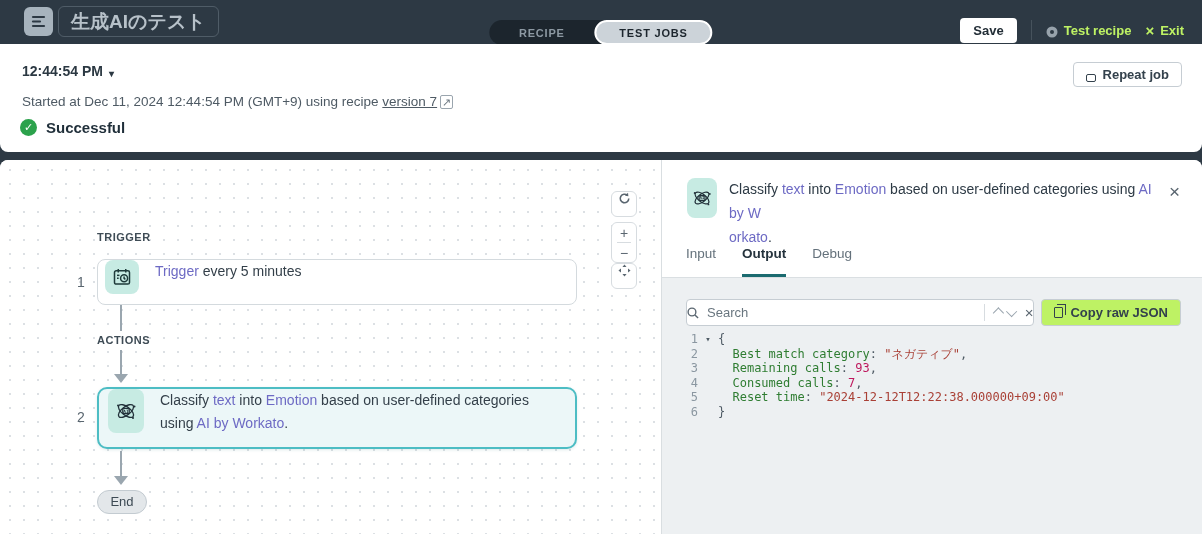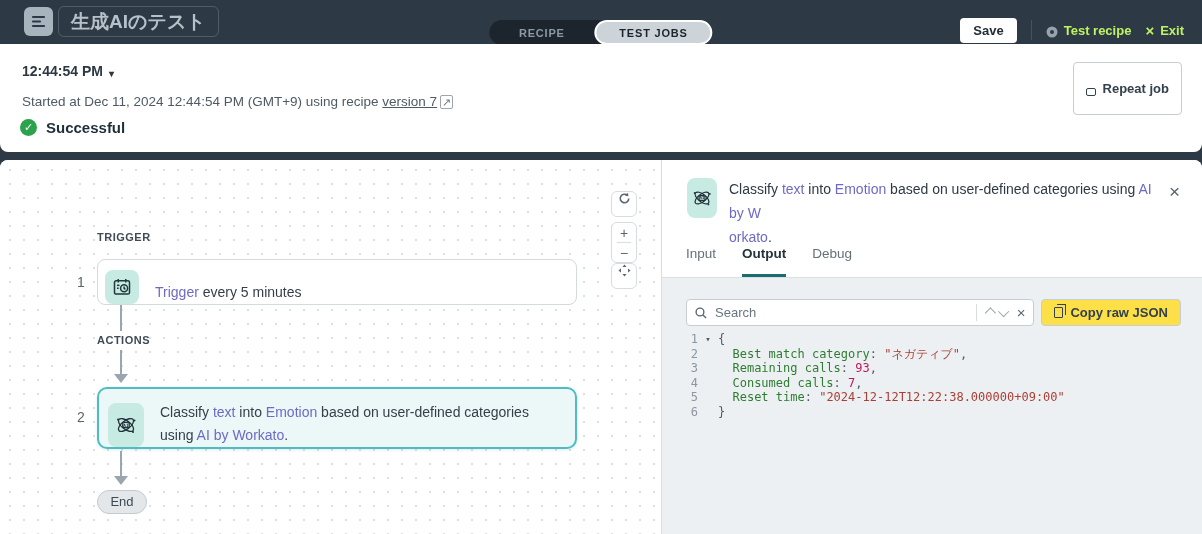--- a/index.html
+++ b/index.html
@@ -30,7 +30,7 @@
   .job-status { position:absolute; left:20px; top:75px; display:flex; align-items:center; gap:9px; }
   .check-icon { width:17px; height:17px; background:#2ca24c; border-radius:50%; color:#fff; font-size:11px; display:flex; align-items:center; justify-content:center; }
   .status-text { font-size:15px; font-weight:bold; color:#1f2e39; }
-  .repeat-btn { position:absolute; right:20px; top:18px; background:#fff; border:1px solid #c6cdd3; border-radius:4px; padding:18px 12px; font-size:13px; font-weight:bold; color:#33414c; font-family:inherit; cursor:pointer; display:flex; align-items:flex-end; gap:7px; }
+  .repeat-btn { position:absolute; right:20px; top:18px; background:#fff; border:1px solid #c6cdd3; border-radius:4px; padding:4px 12px; font-size:13px; font-weight:bold; color:#33414c; font-family:inherit; cursor:pointer; display:flex; align-items:flex-end; gap:7px; }
   .repeat-glyph { width:10px; height:8px; border:1.4px solid #33414c; border-radius:2px; position:relative; }
 
   

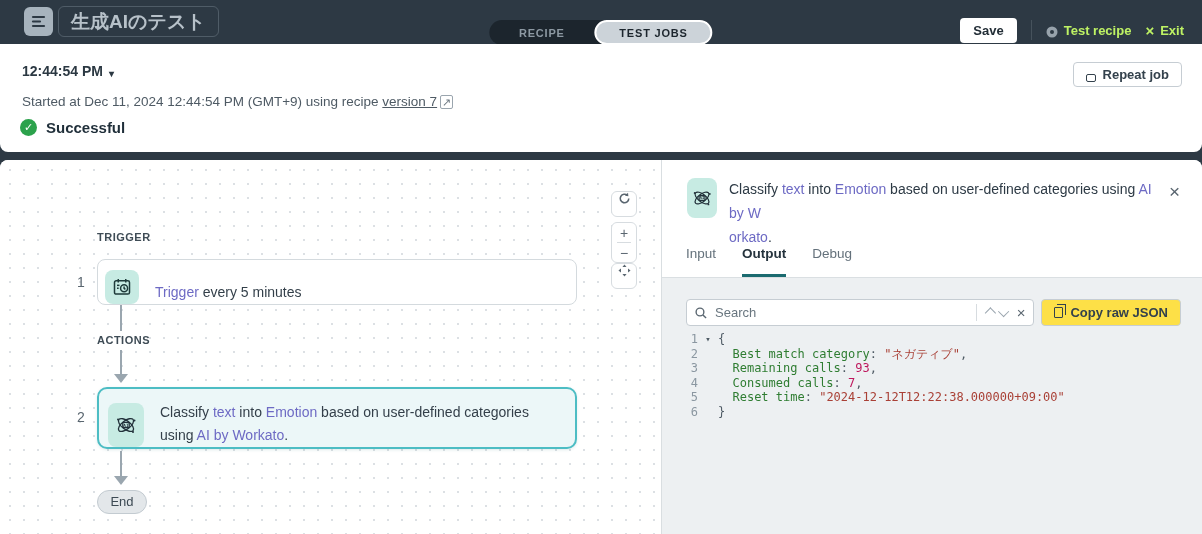--- a/index.html
+++ b/index.html
@@ -40,7 +40,7 @@
             background-size:14px 14px; background-position:3px 3px; background-color:#ffffff; }
   .flow-label { position:absolute; font-size:11px; font-weight:bold; letter-spacing:.5px; color:#3f4c56; }
   .step-num { position:absolute; left:72px; width:18px; text-align:center; font-size:14px; color:#5a6670; }
-  .step-card { position:absolute; left:97px; width:480px; background:#fff; border:1px solid #d4dade; border-radius:8px; display:flex; align-items:flex-end; cursor:pointer; }
+  .step-card { position:absolute; left:97px; width:480px; background:#fff; border:1px solid #d4dade; border-radius:8px; display:flex; align-items:flex-start; cursor:pointer; }
   .step-card.selected { border:2px solid #4dbdc4; border-radius:10px; background:#ecf7f8; box-shadow:0 1px 3px rgba(40,120,125,.15); }
   .step-icon { background:#c7ebe3; border-radius:8px; display:flex; align-items:center; justify-content:center; flex:none; }
   .step-text { font-size:14px; color:#333f49; line-height:23px; padding:0 16px; }

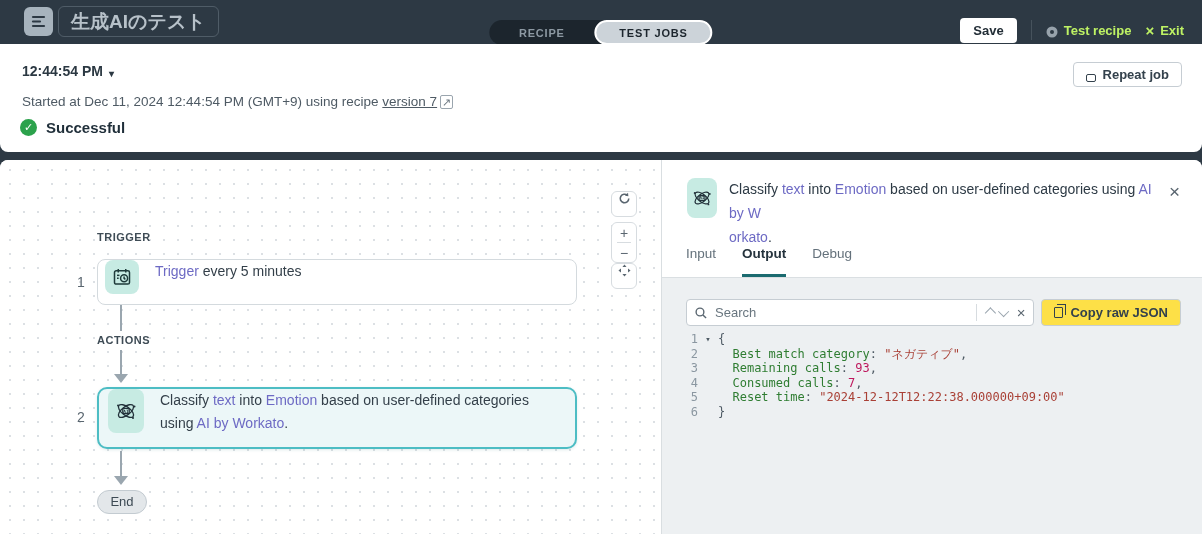--- a/index.html
+++ b/index.html
@@ -61,7 +61,7 @@
   .tab.active { color:#25333d; font-weight:bold; border-bottom:3px solid #1b6b70; }
   .panel-content { position:absolute; top:118px; left:0; right:0; bottom:0; background:#edf0f2; }
   .toolbar { position:absolute; top:21px; left:24px; right:21px; height:27px; display:flex; gap:7px; }
-  .search-box { flex:1; background:#fff; border:1px solid #c6cdd3; border-radius:4px; display:flex; align-items:center; padding:0 8px; gap:8px; }
+  .search-box { flex:1; background:#fff; border:1px solid #c6cdd3; border-radius:4px; display:flex; align-items:center; padding:0 0; gap:8px; }
   .search-box input { flex:1; border:none; outline:none; font-size:13px; color:#33414c; font-family:inherit; background:transparent; }
   .search-box input::placeholder { color:#69767f; }
   .sb-sep { width:1px; height:17px; background:#d7dce0; }

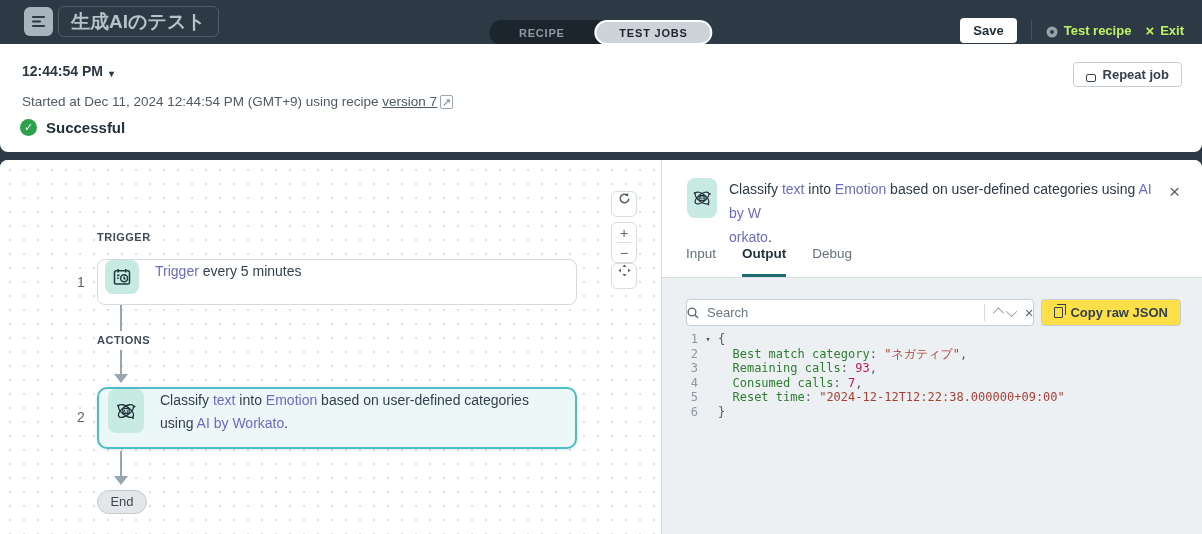--- a/index.html
+++ b/index.html
@@ -69,7 +69,7 @@
   .chev.up { transform:rotate(135deg) translate(-1px,-1px); }
   .chev.down { transform:rotate(-45deg) translateY(-2px); }
   .sb-clear { color:#5a6670; font-size:15px; cursor:pointer; line-height:1; }
-  .copy-btn { background:#fde047; border:1px solid #c6cdd3; border-radius:4px; padding:0 12px; font-size:13px; font-weight:bold; color:#33414c; font-family:inherit; cursor:pointer; display:flex; align-items:center; gap:7px; }
+  .copy-btn { background:#bef264; border:1px solid #c6cdd3; border-radius:4px; padding:0 12px; font-size:13px; font-weight:bold; color:#33414c; font-family:inherit; cursor:pointer; display:flex; align-items:center; gap:7px; }
   .copy-glyph { width:9px; height:11px; border:1.4px solid #33414c; border-radius:1px; position:relative; }
   .copy-glyph::after { content:""; position:absolute; left:2px; top:-4px; width:8px; height:10px; border-top:1.4px solid #33414c; border-right:1.4px solid #33414c; }
 

